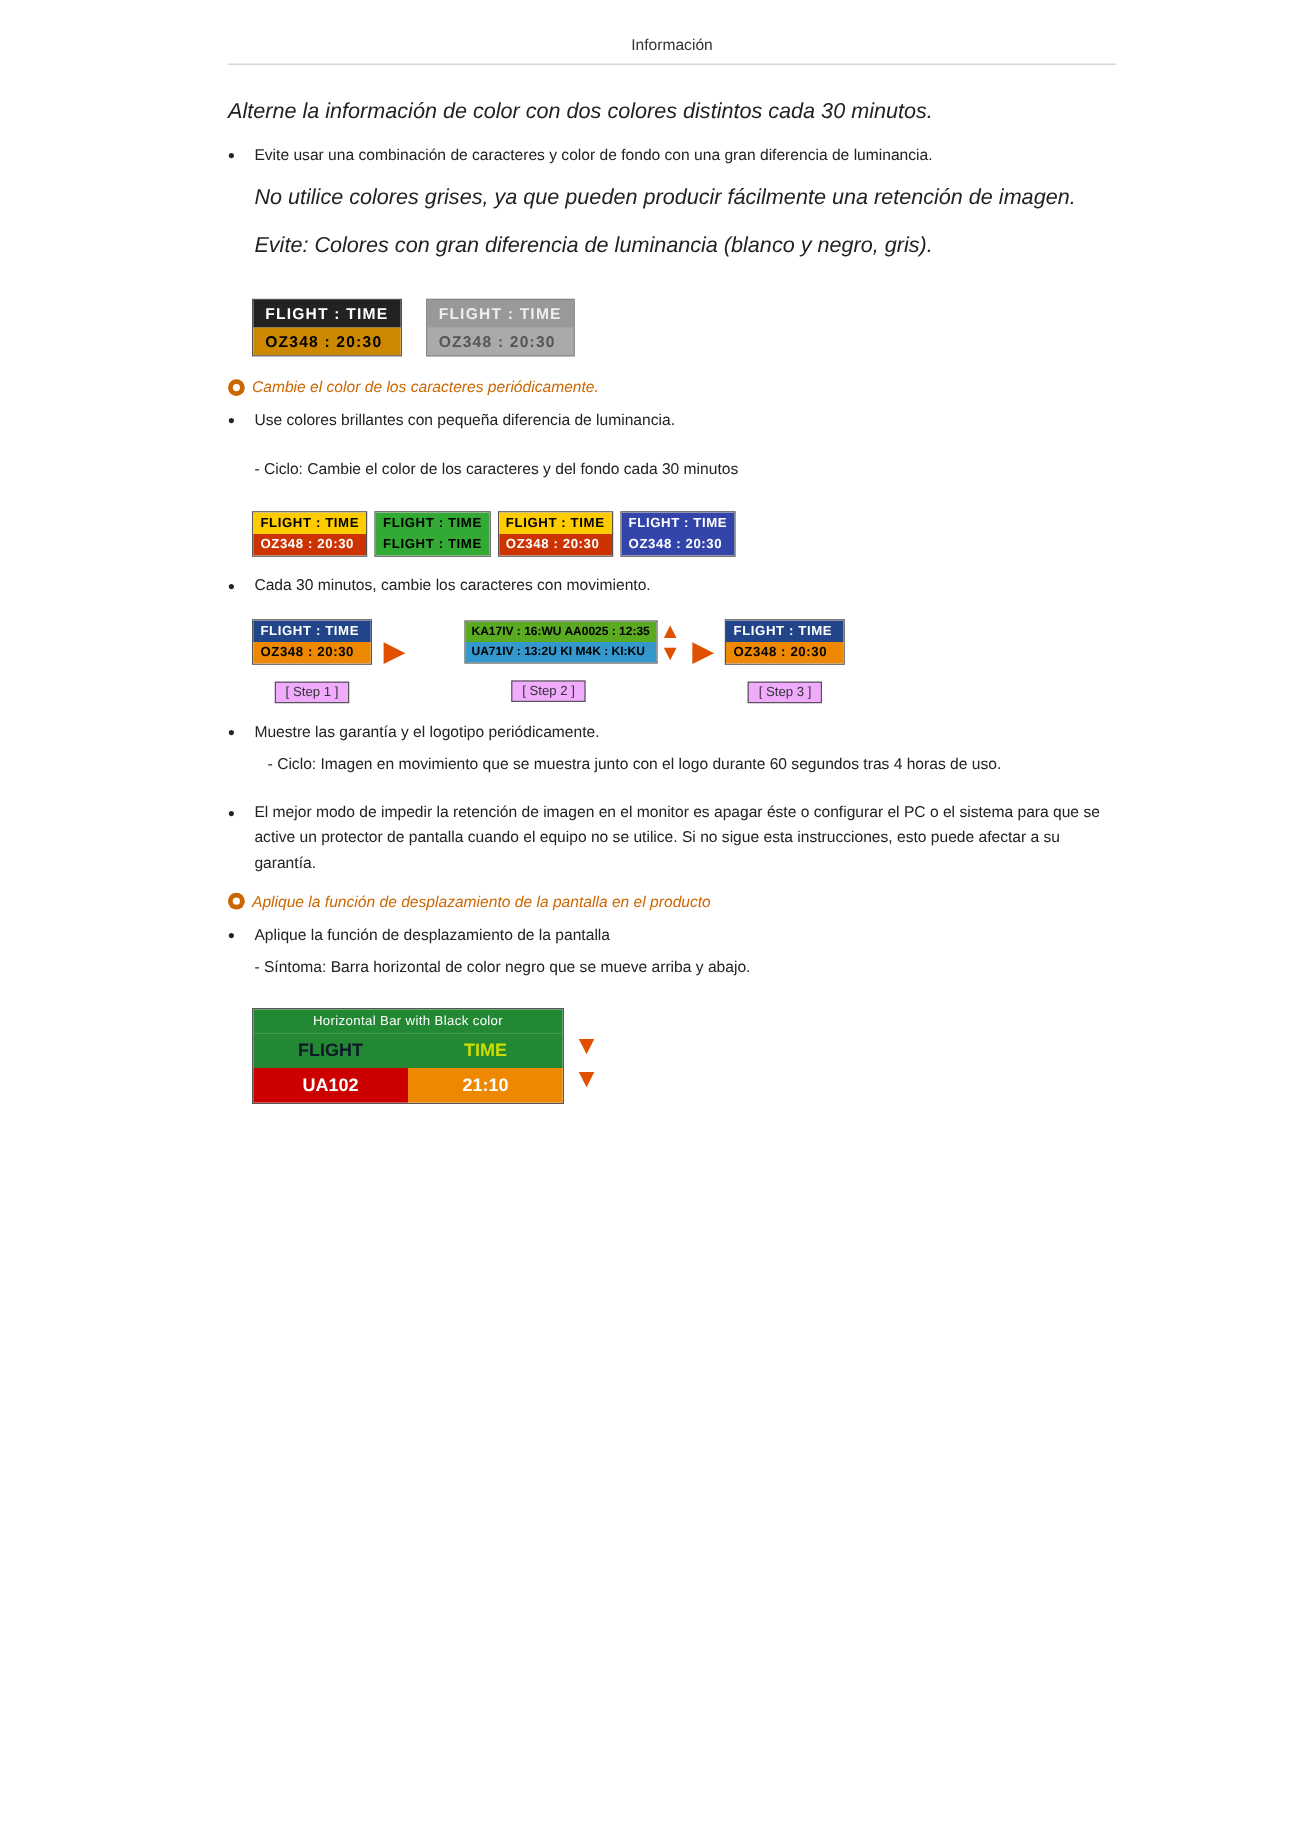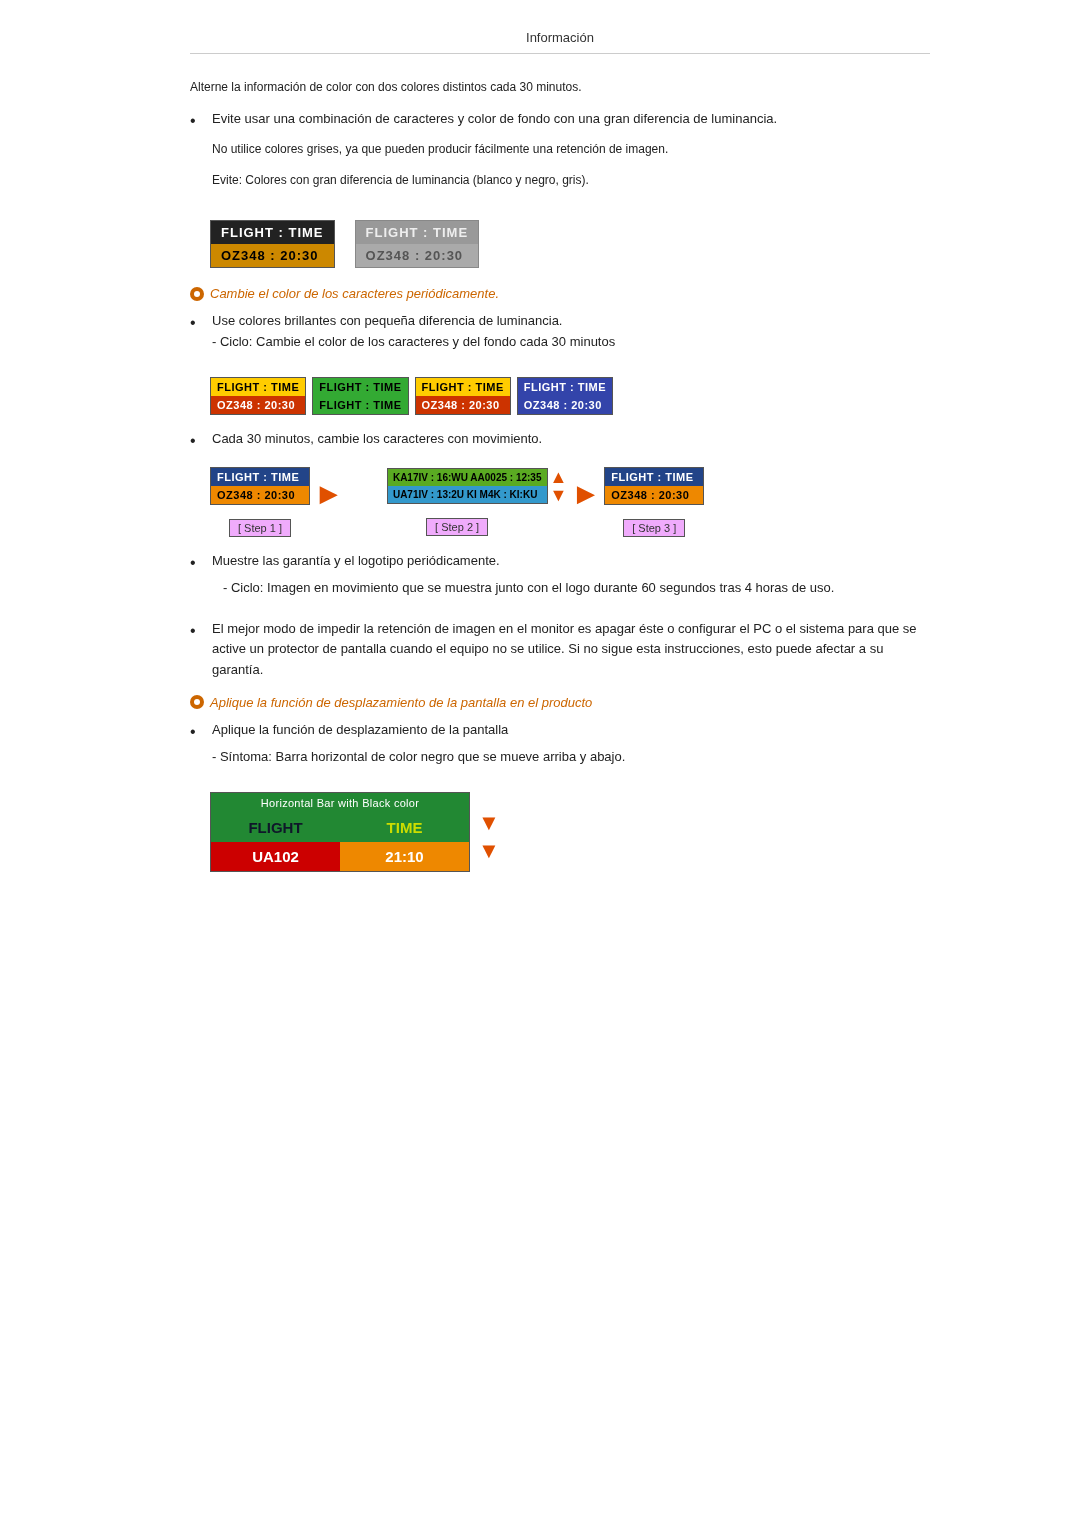--- a/index.html
+++ b/index.html
@@ -26,9 +26,10 @@
       color: #333;
     }
     .body-text {
-      font-size: 12px;
+      font-size: 18px;
       line-height: 1.6;
       margin-bottom: 12px;
+      font-style: italic;
     }
     .bullet-item {
       display: flex;

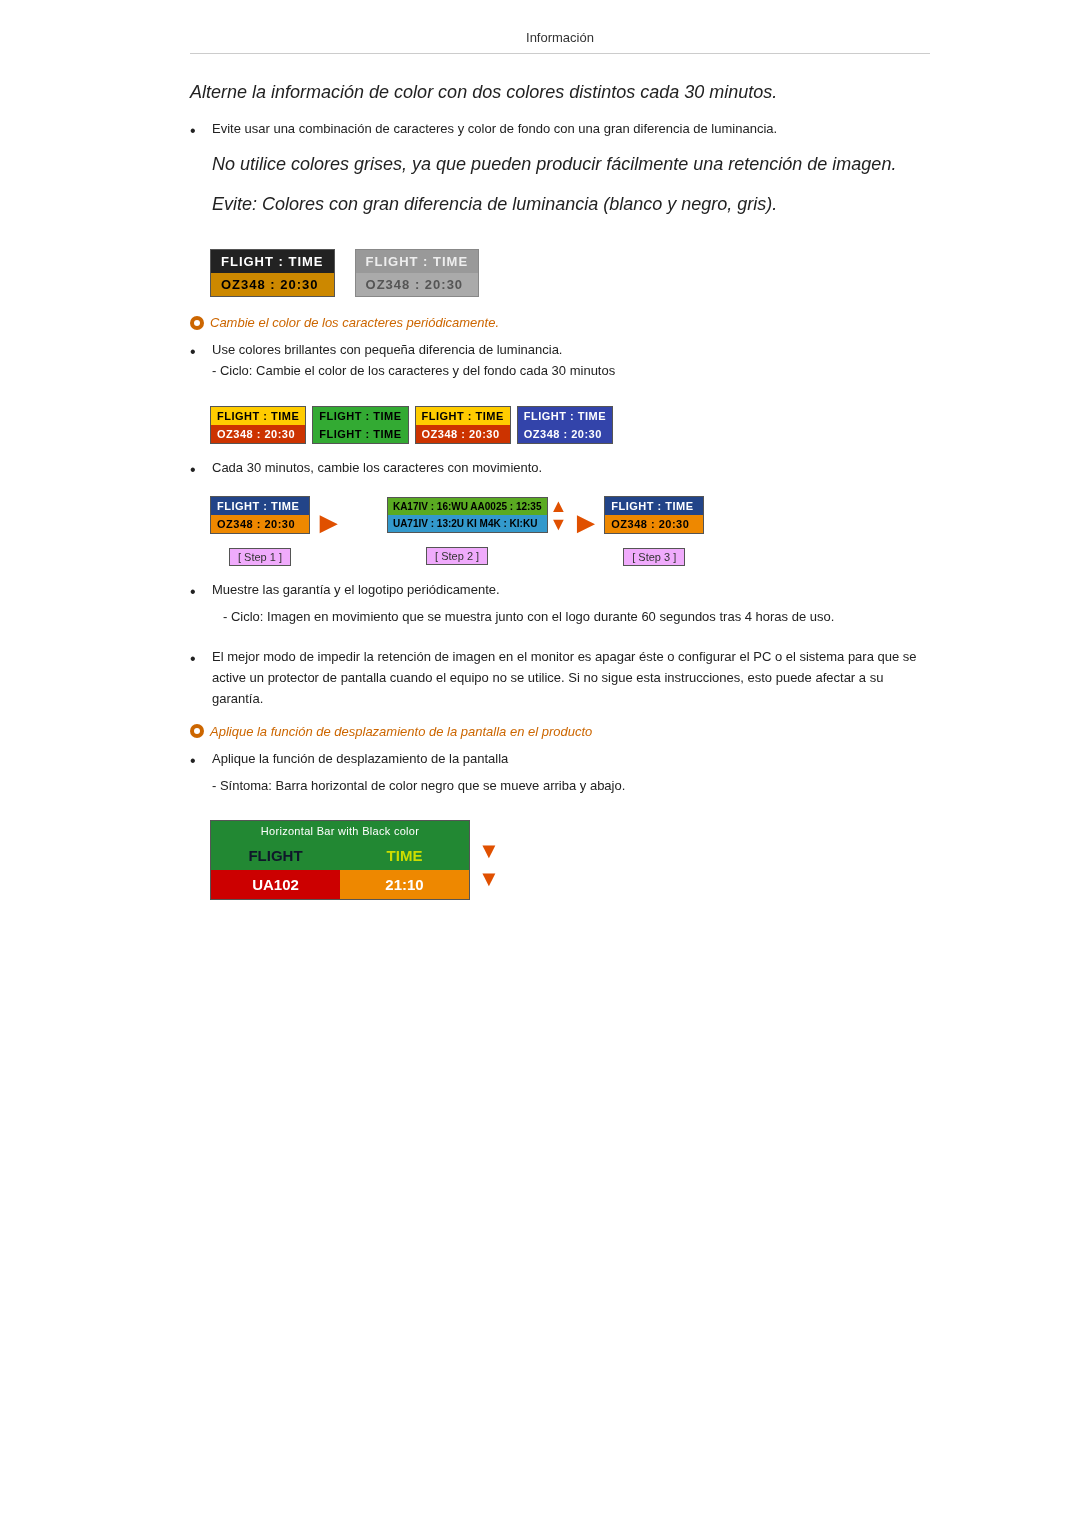--- a/index.html
+++ b/index.html
@@ -292,7 +292,7 @@
     <span class="bullet-dot">•</span>
     <div>
       <span class="bullet-text">Use colores brillantes con pequeña diferencia de luminancia.</span>
-      <p class="sub-text" style="margin-left:0; margin-top:0;">- Ciclo: Cambie el color de los caracteres y del fondo cada 30 minutos</p>
+      <p class="sub-text" style="margin-left:0; margin-top:20px;">- Ciclo: Cambie el color de los caracteres y del fondo cada 30 minutos</p>
     </div>
   </div>
 

